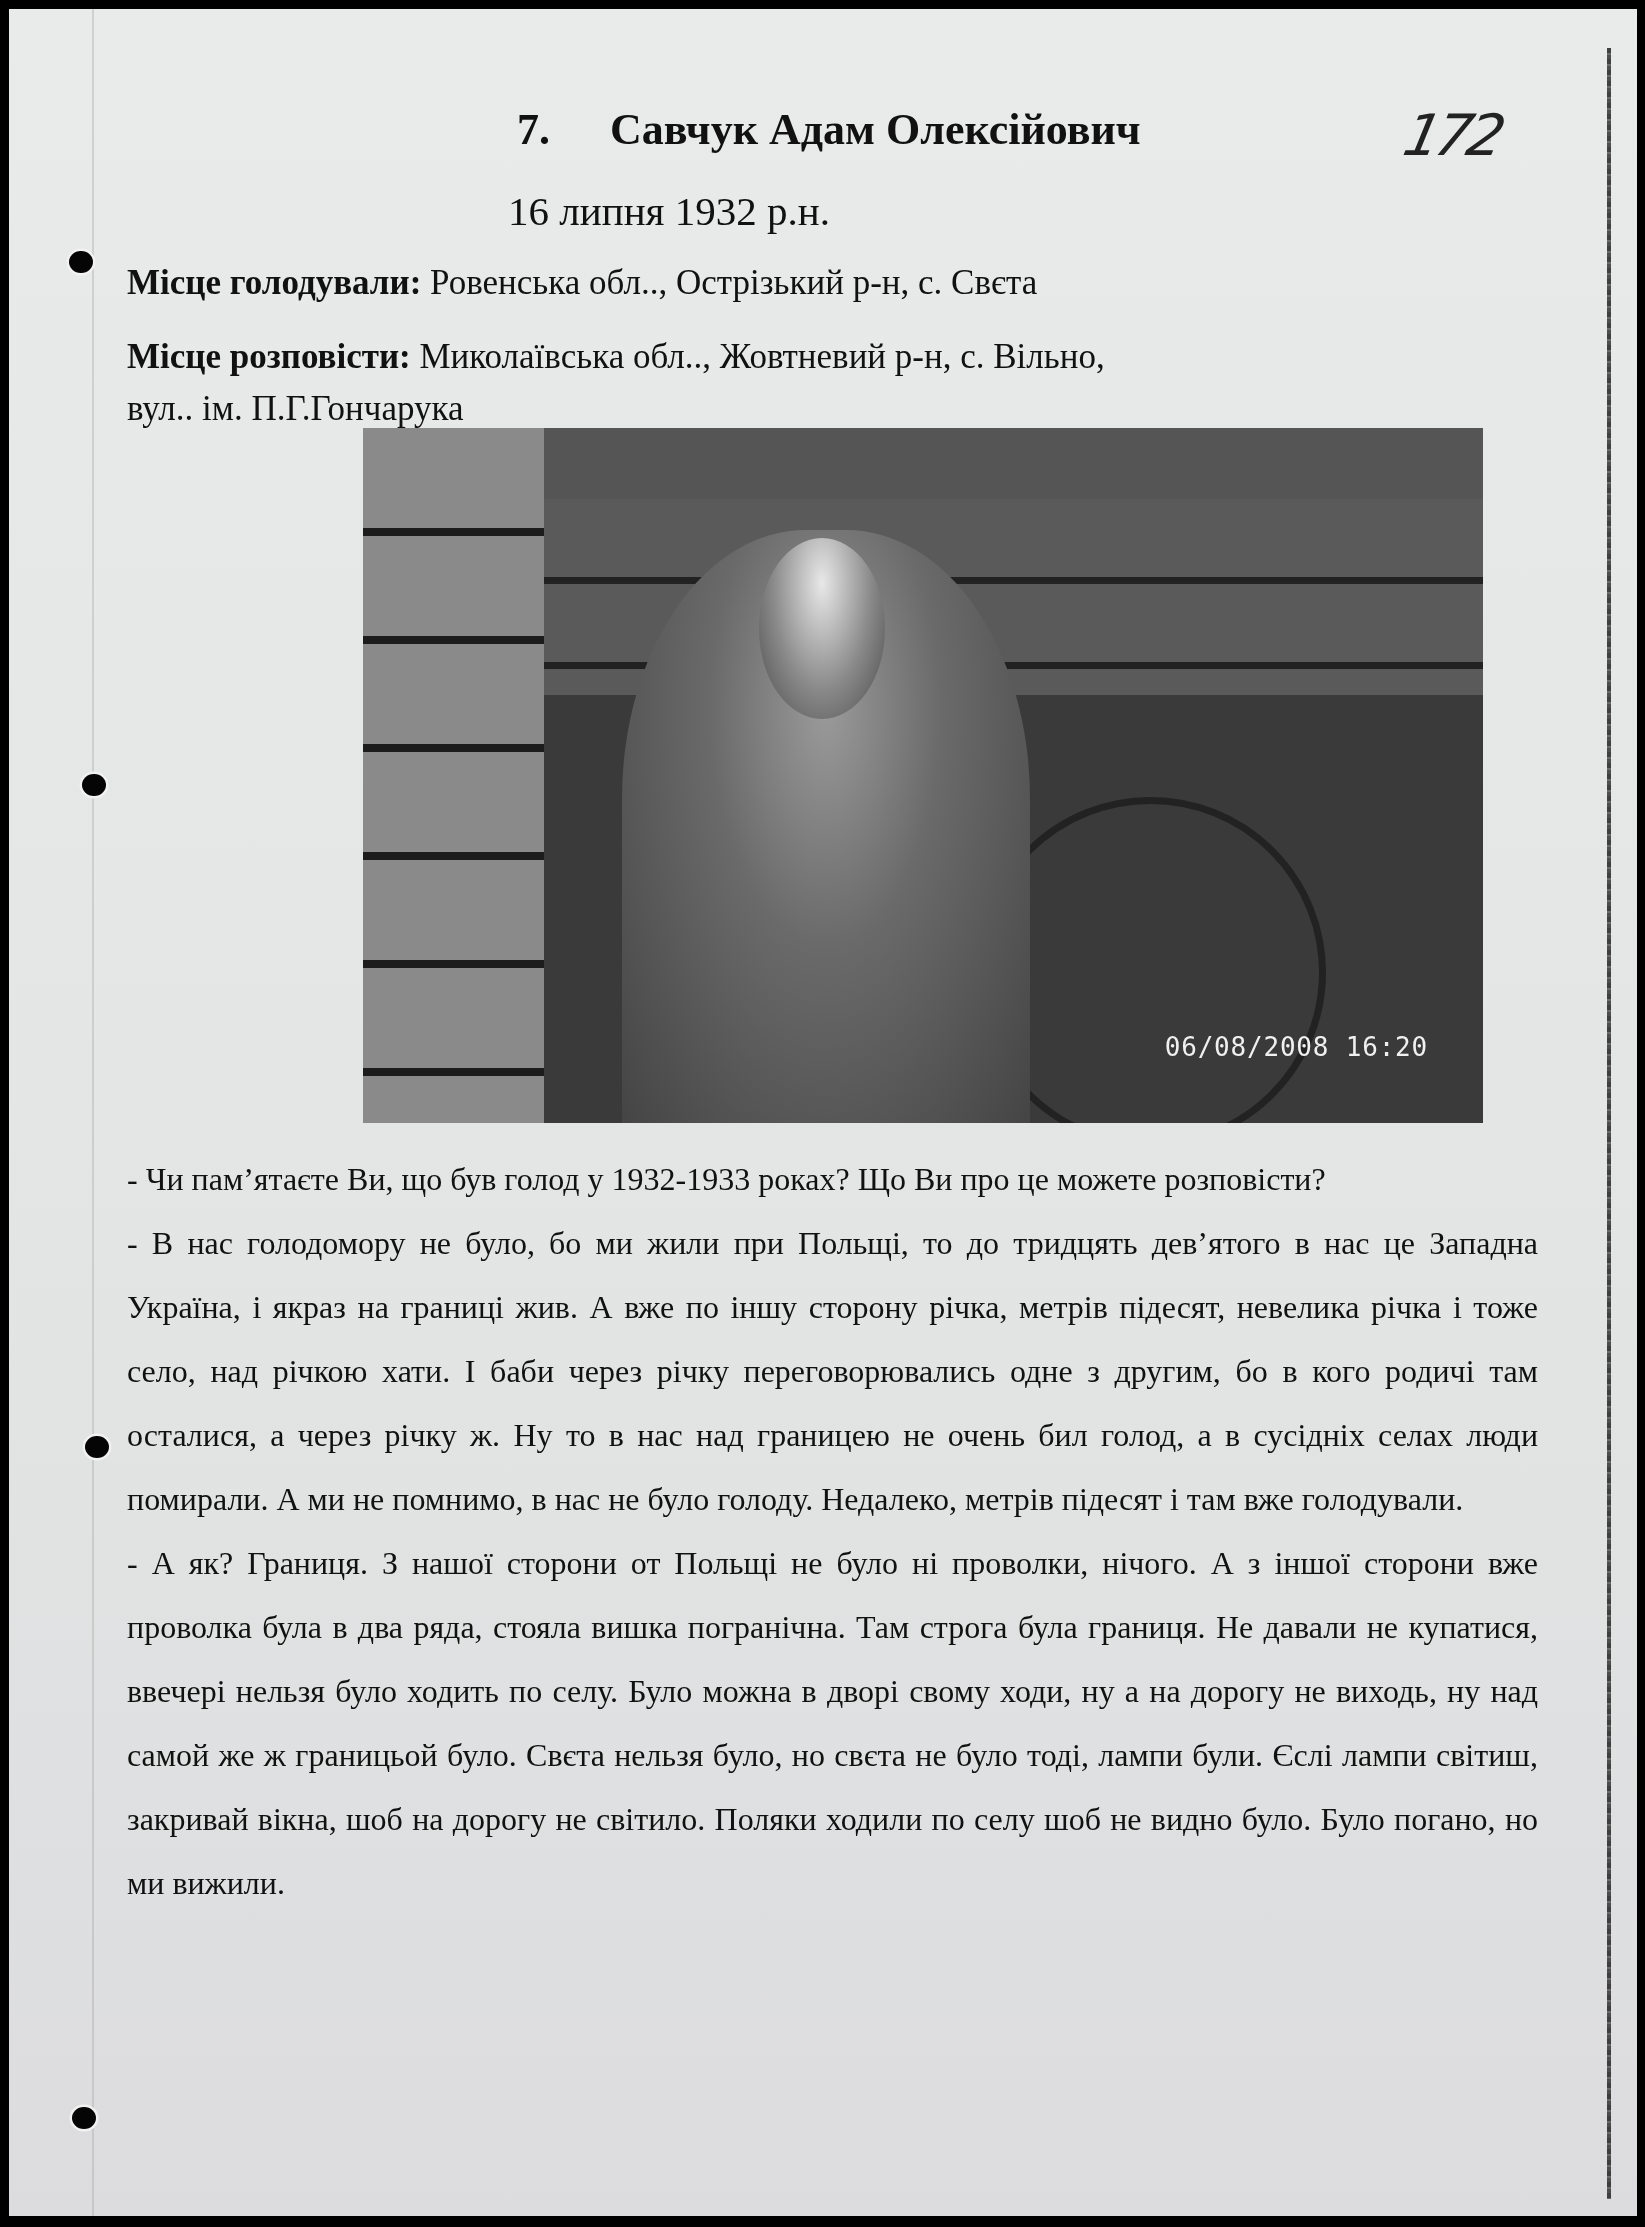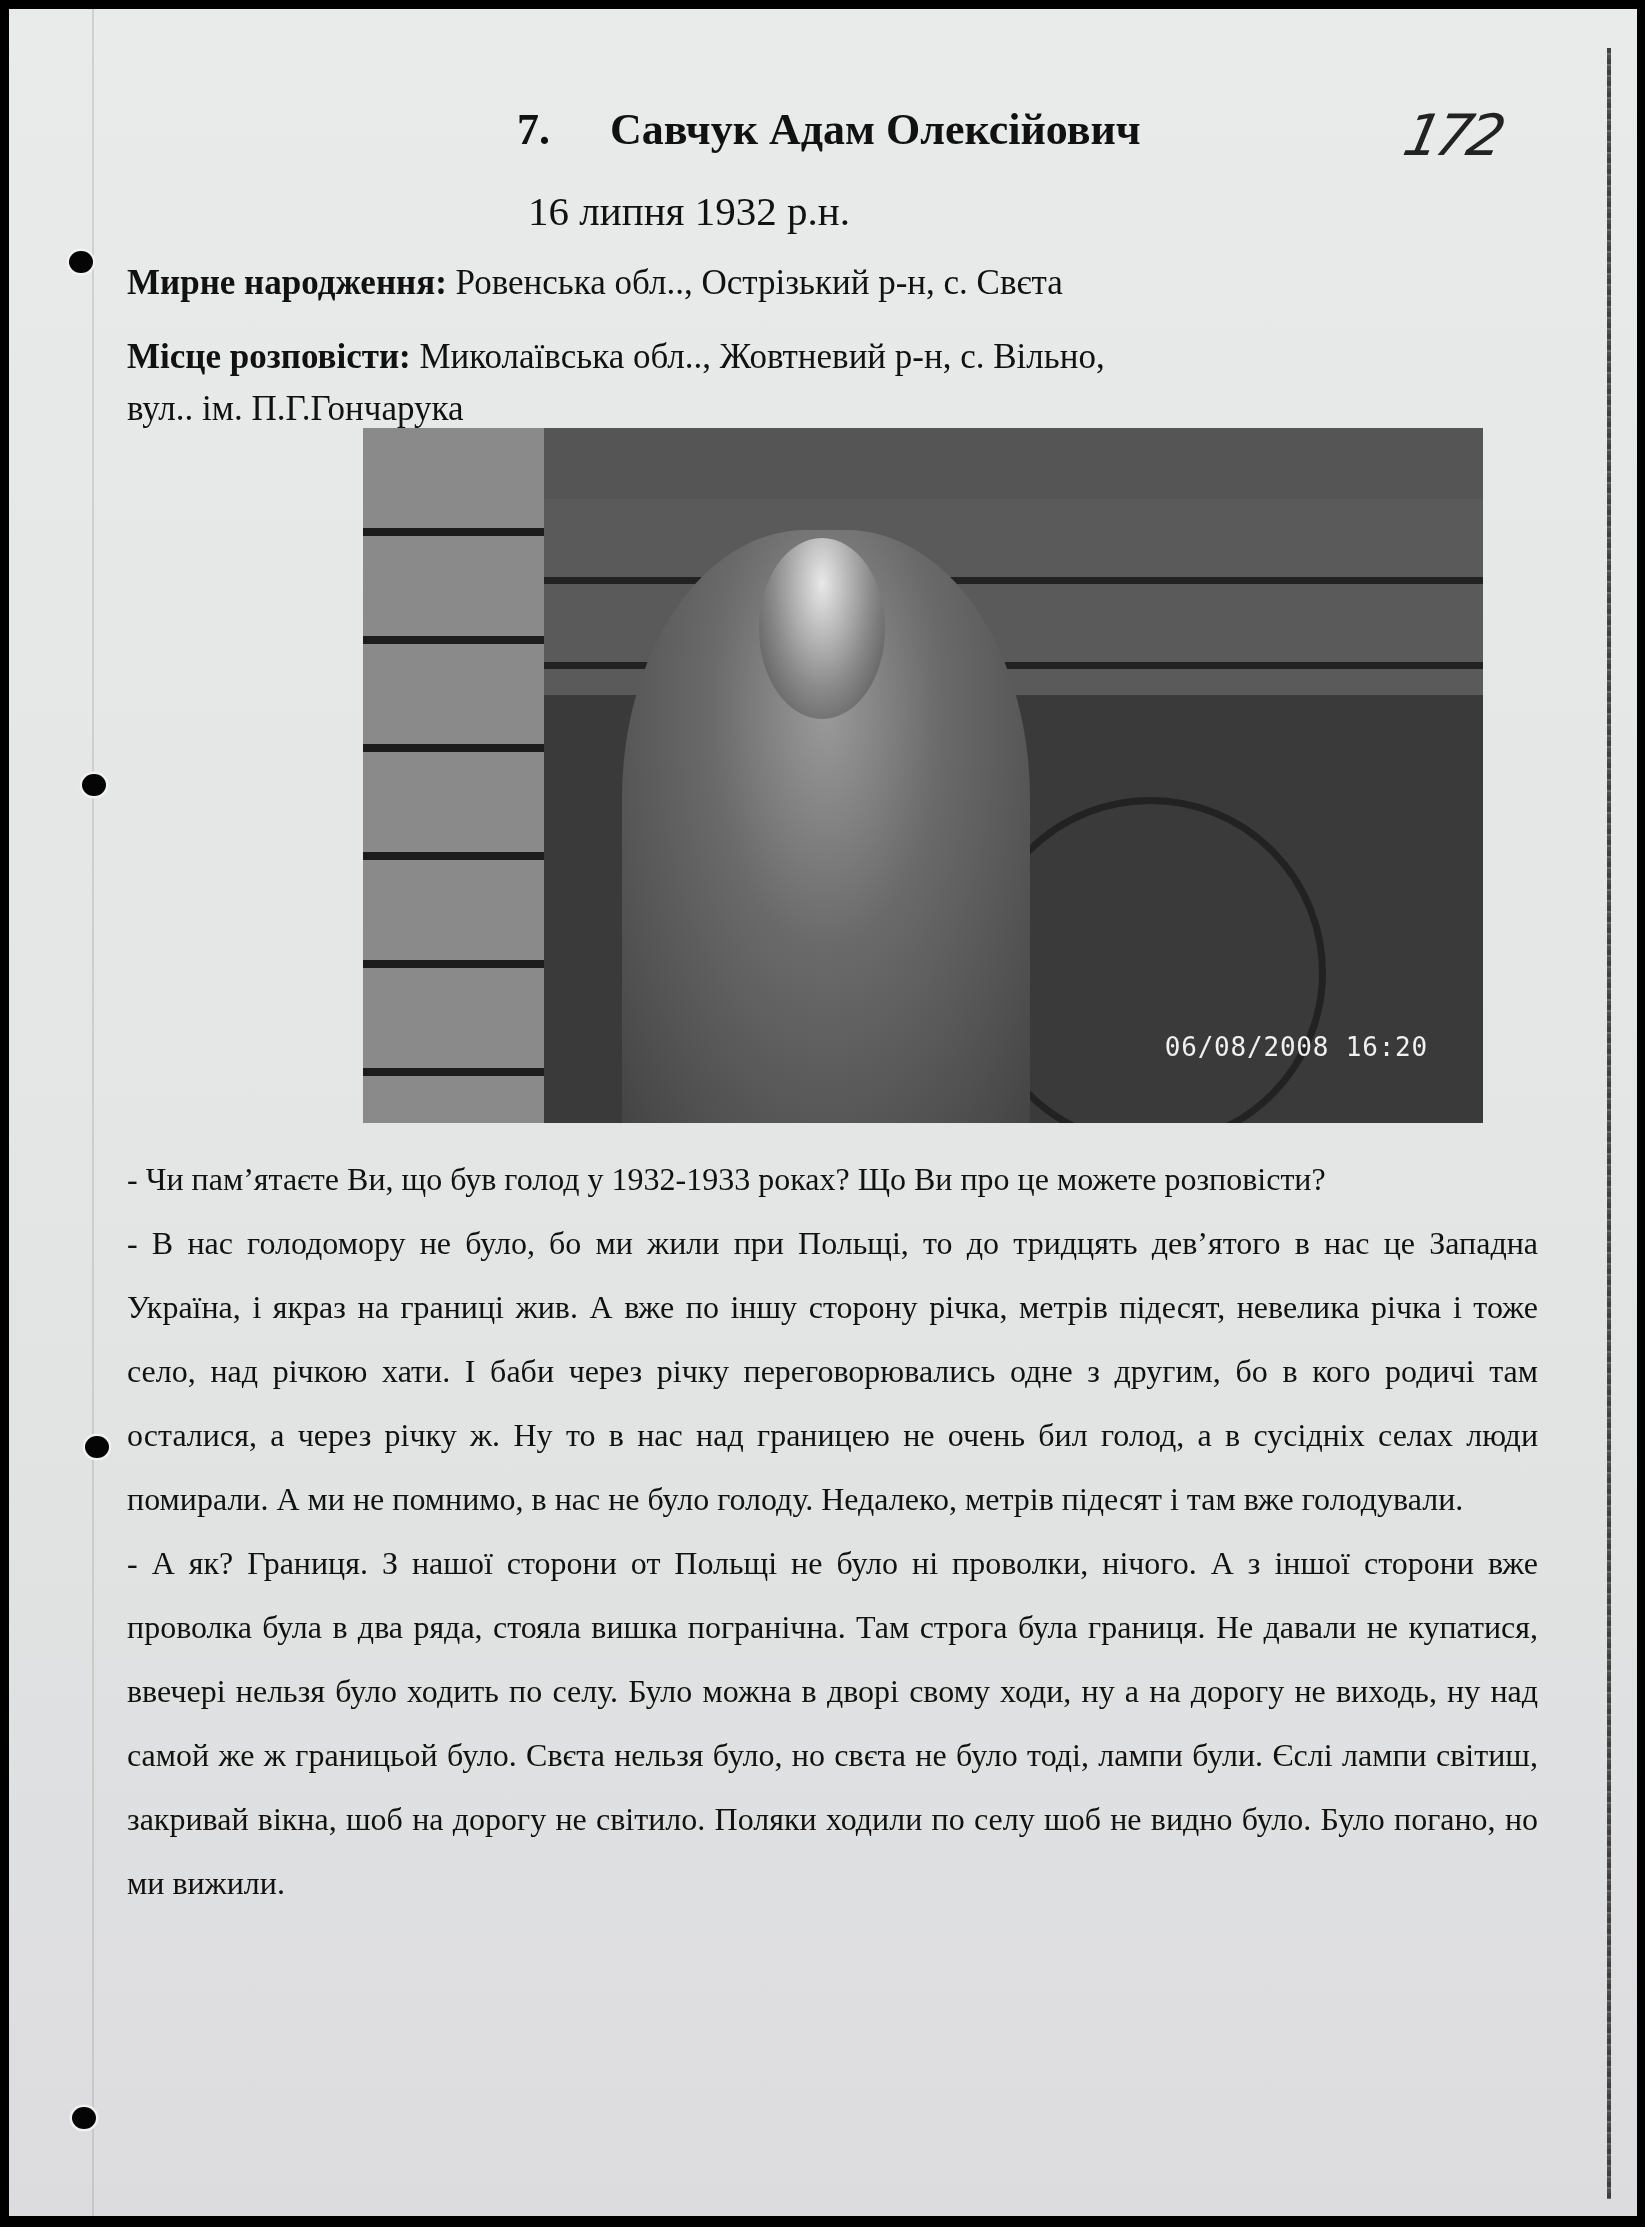--- a/index.html
+++ b/index.html
@@ -15,7 +15,7 @@
   .abs { position:absolute; white-space:nowrap; }
   .title { left:487px; top:104px; font-size:44px; font-weight:bold;margin-left:30px; }
   .title .num { display:inline-block; width:93px; }
-  .date { left:0; width:1338px; text-align:center; top:187px; font-size:41px;margin-left:20px; }
+  .date { left:0; width:1338px; text-align:center; top:187px; font-size:41px; }
   .page-no { left:1405px; top:102px; font-size:57px; font-style:italic; font-family:"DejaVu Sans",sans-serif;
              color:#222; font-weight:lighter; transform:skewX(-12deg); letter-spacing:-4.7px; }
   .meta { left:127px; font-size:35px; }

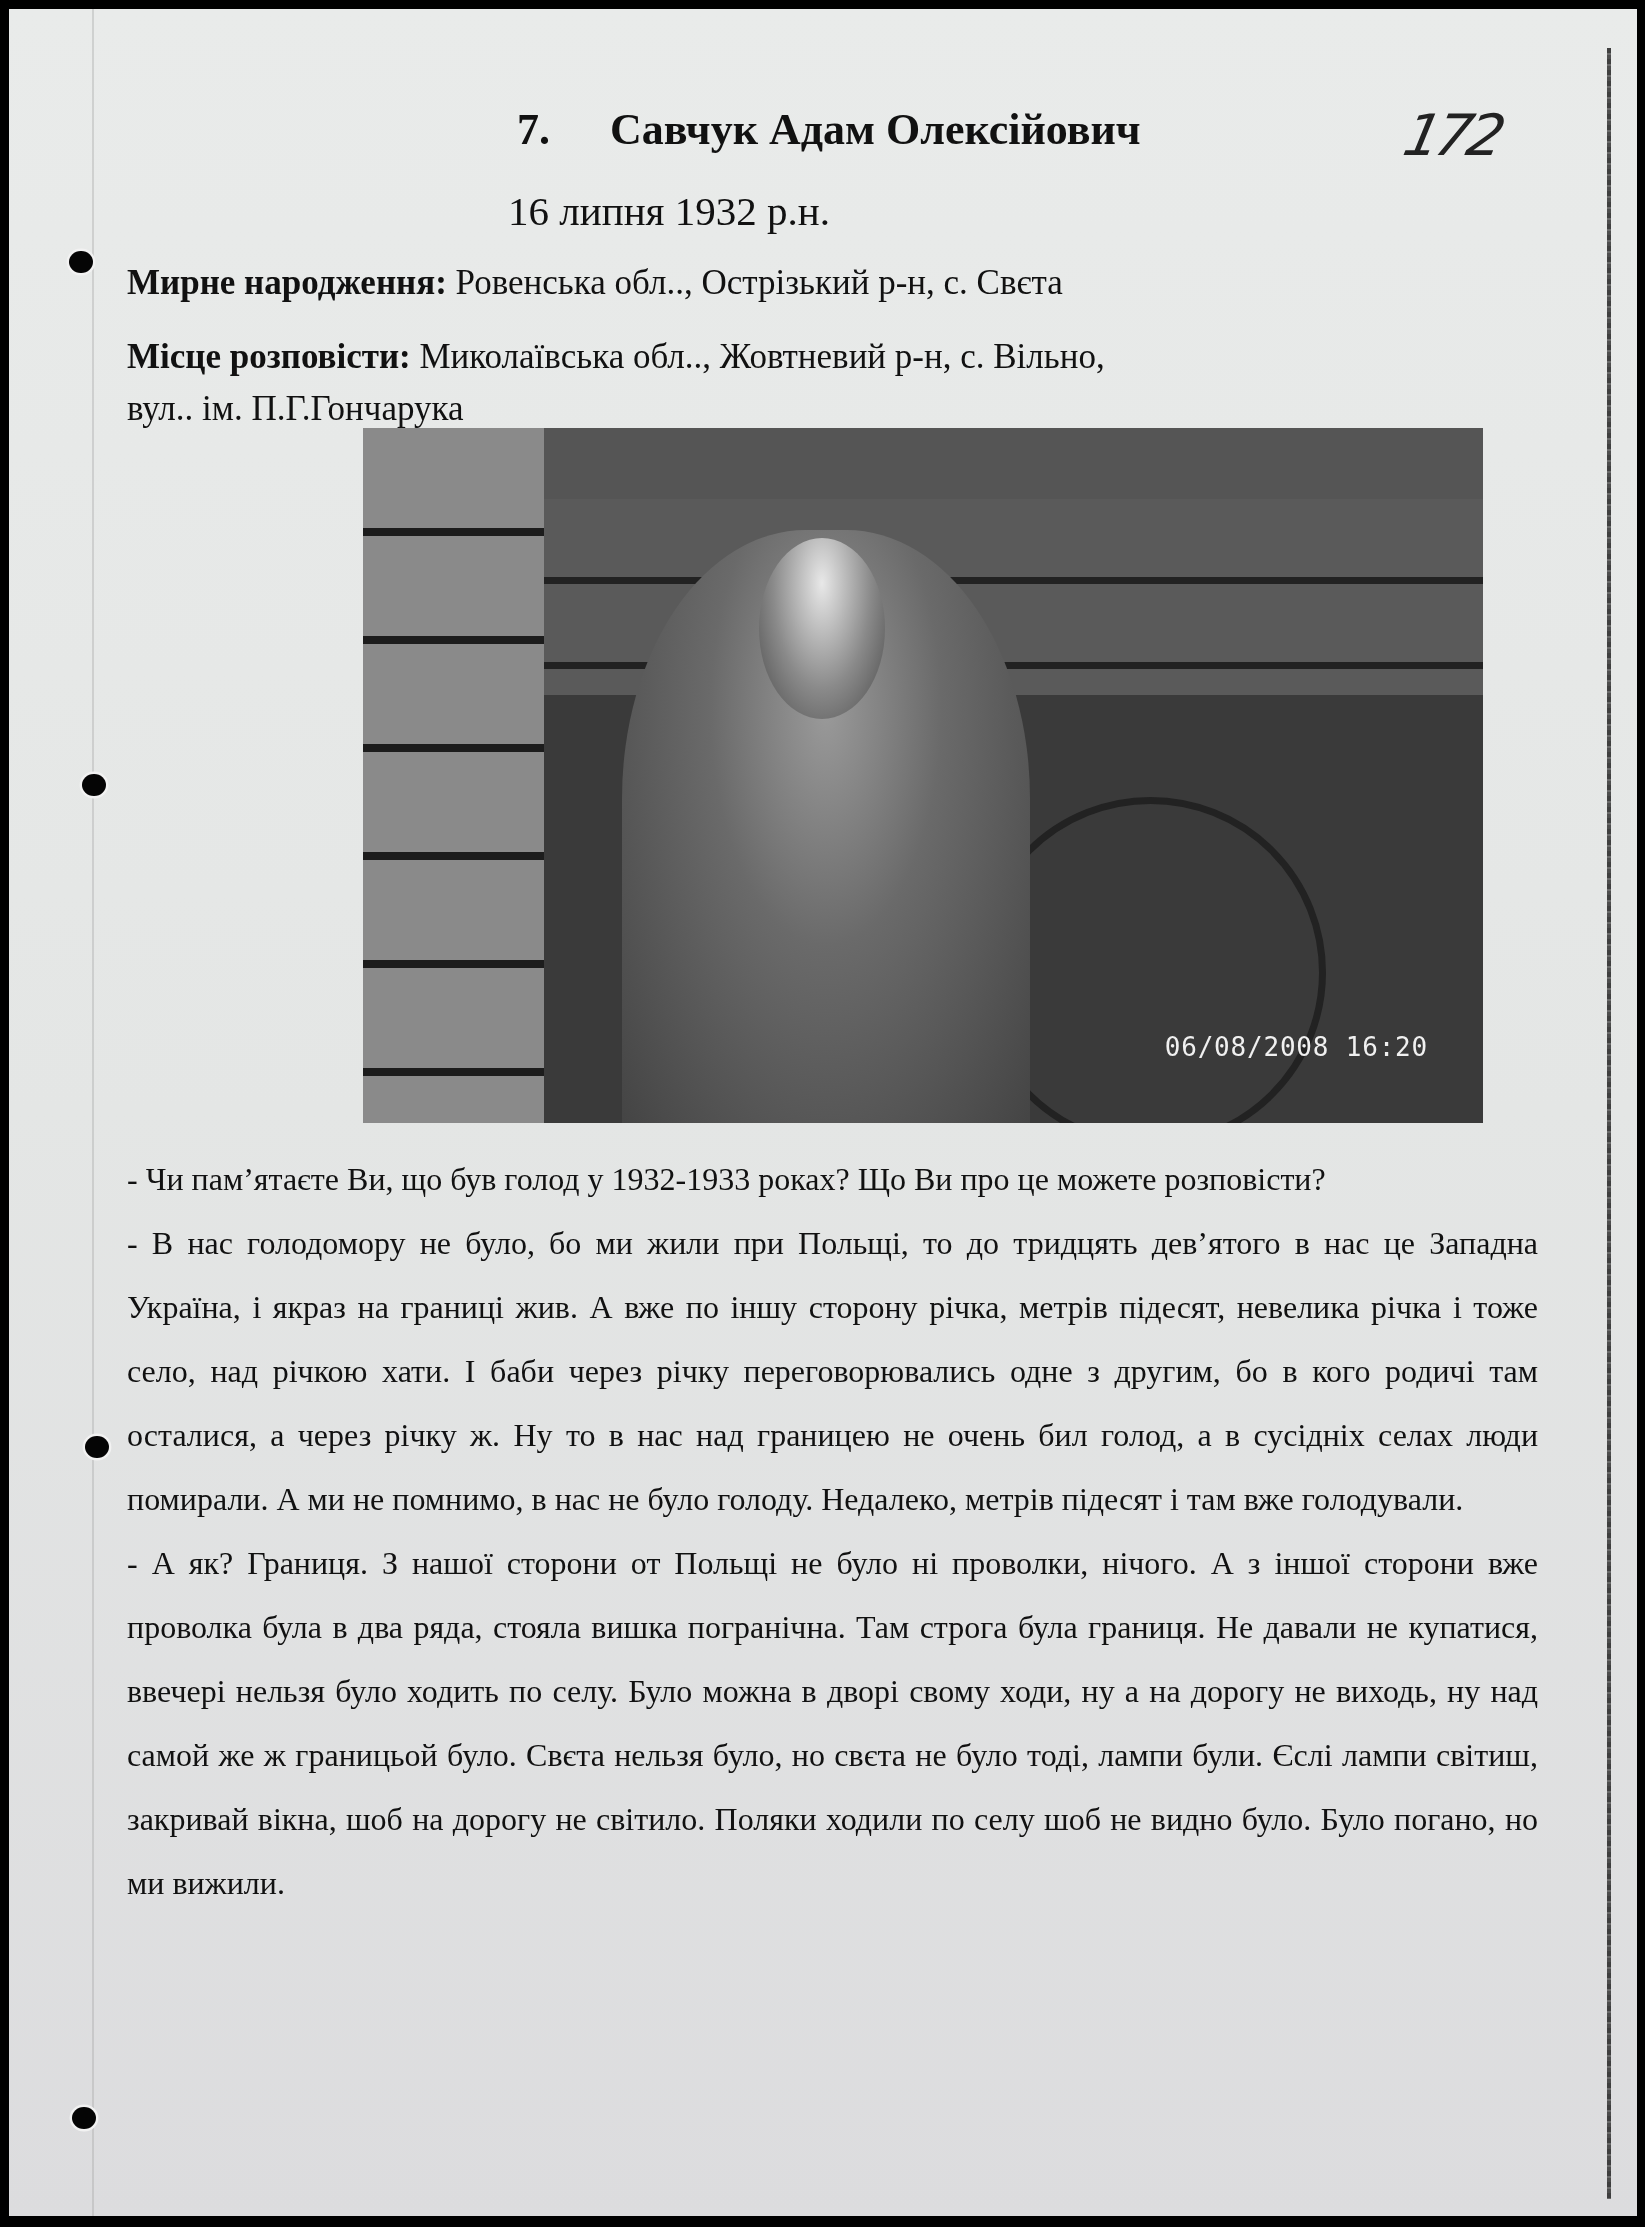--- a/index.html
+++ b/index.html
@@ -62,7 +62,7 @@
 <div class="abs date">16 липня 1932 р.н.</div>
 
 <div class="abs meta" style="top:263px;">
-  <b>Мирне народження:</b>
+  <b>Місце голодували:</b>
   <span>Ровенська обл.., Острізький р-н, с. Свєта</span>
 </div>
 <div class="abs meta" style="top:337px;">

